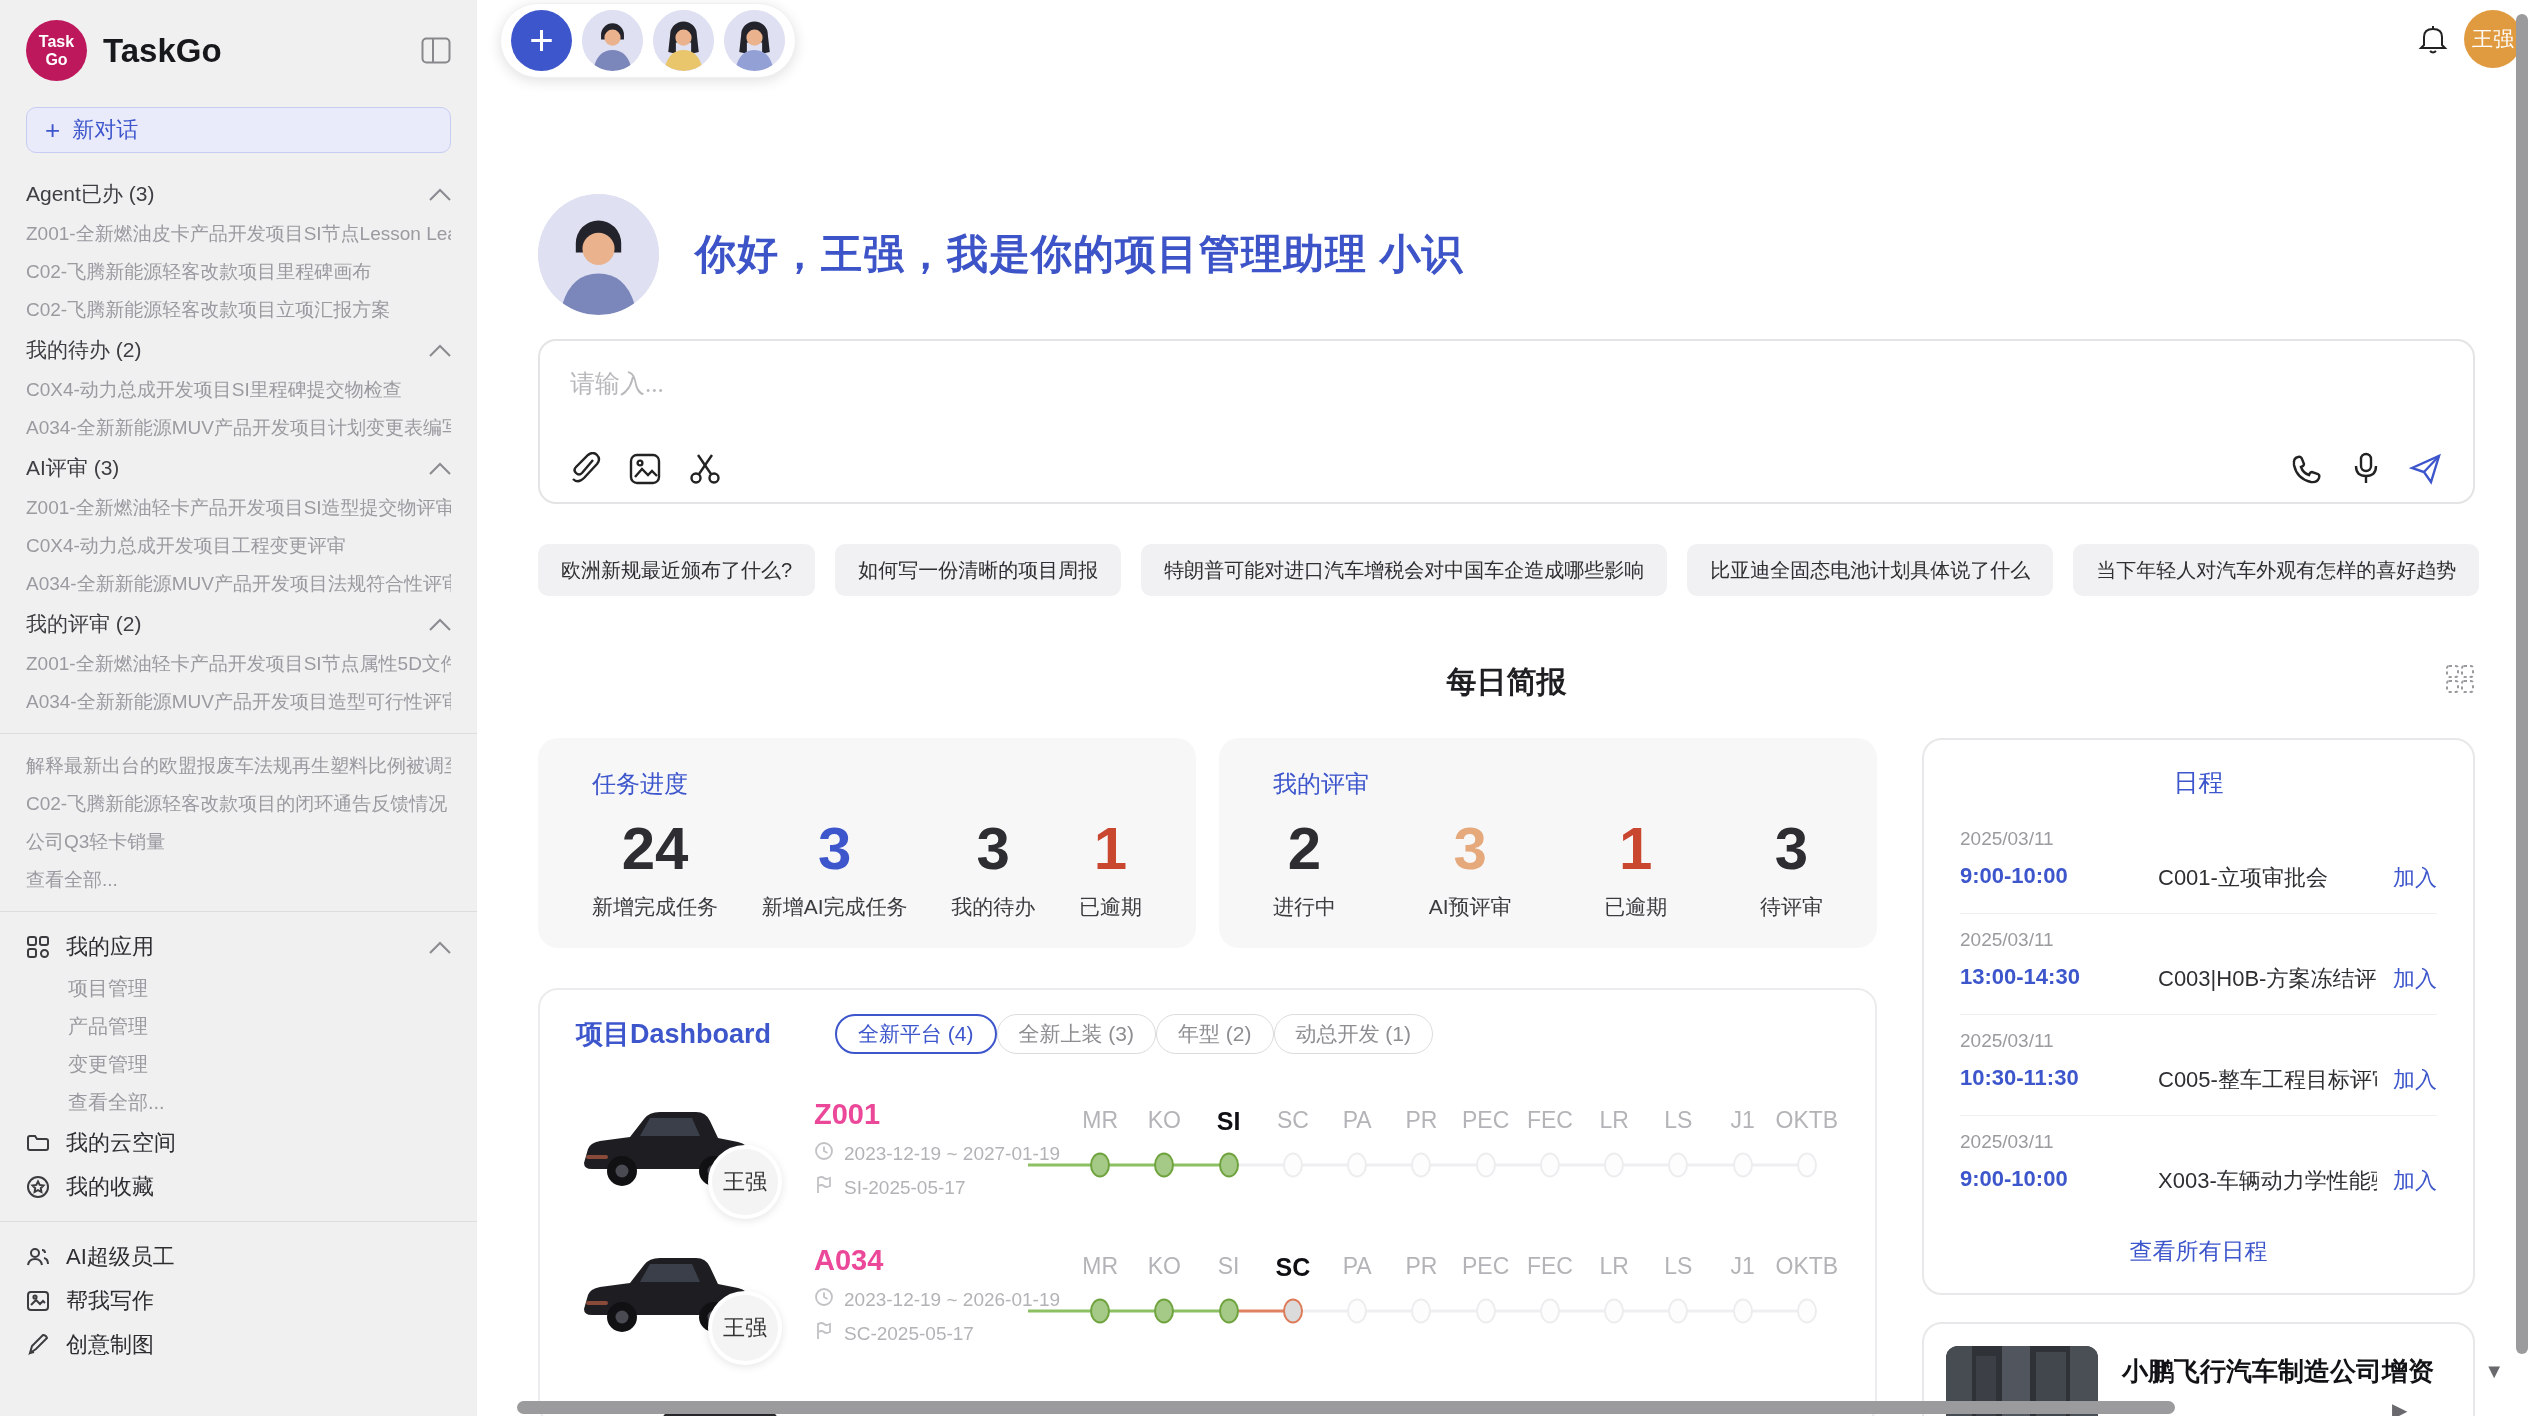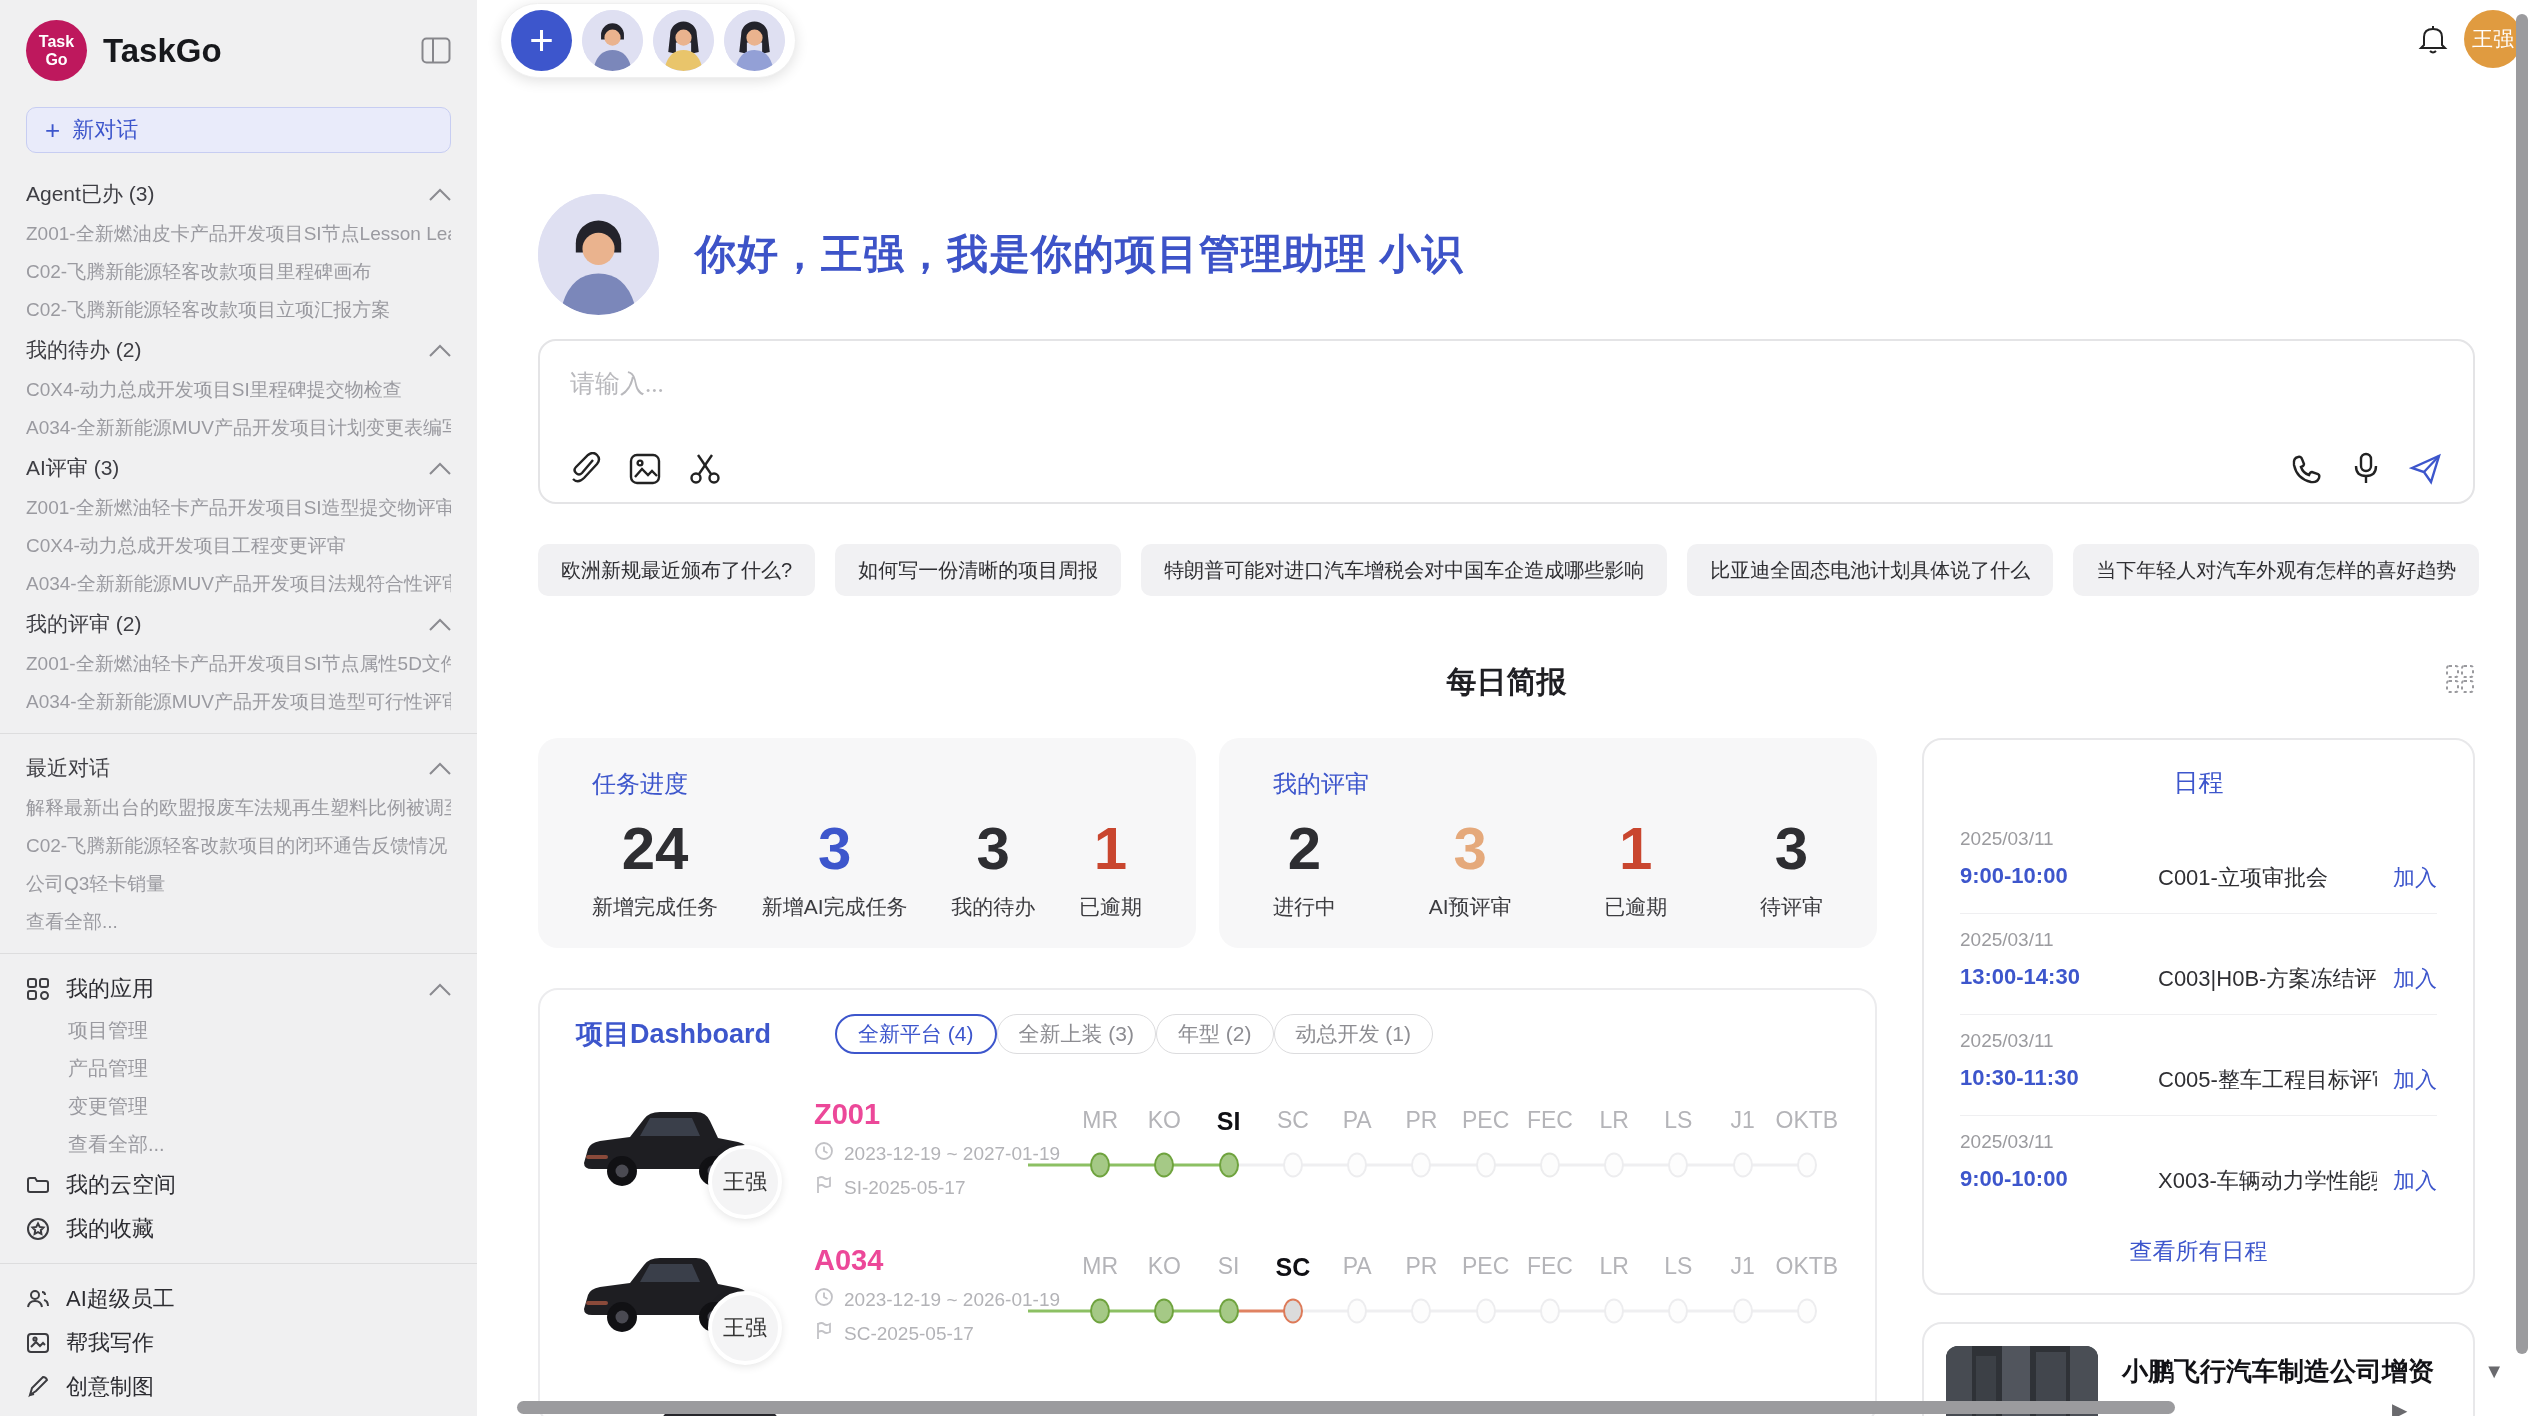--- a/index.html
+++ b/index.html
@@ -175,12 +175,6 @@
       </div>
 
     <div class="divider"></div>
-    <div class="sec-header">
-      <span>最近对话</span>
-      <span class="chev"><svg width="22" height="13" viewBox="0 0 22 13" fill="none" stroke="#8b8b90" stroke-width="2">
-            <polyline points="1,12 11,2 21,12"></polyline>
-          </svg></span>
-    </div>
     <div id="recent-items">
         <div class="sb-item">解释最新出台的欧盟报废车法规再生塑料比例被调至15%...</div>
         <div class="sb-item">C02-飞腾新能源轻客改款项目的闭环通告反馈情况</div>

